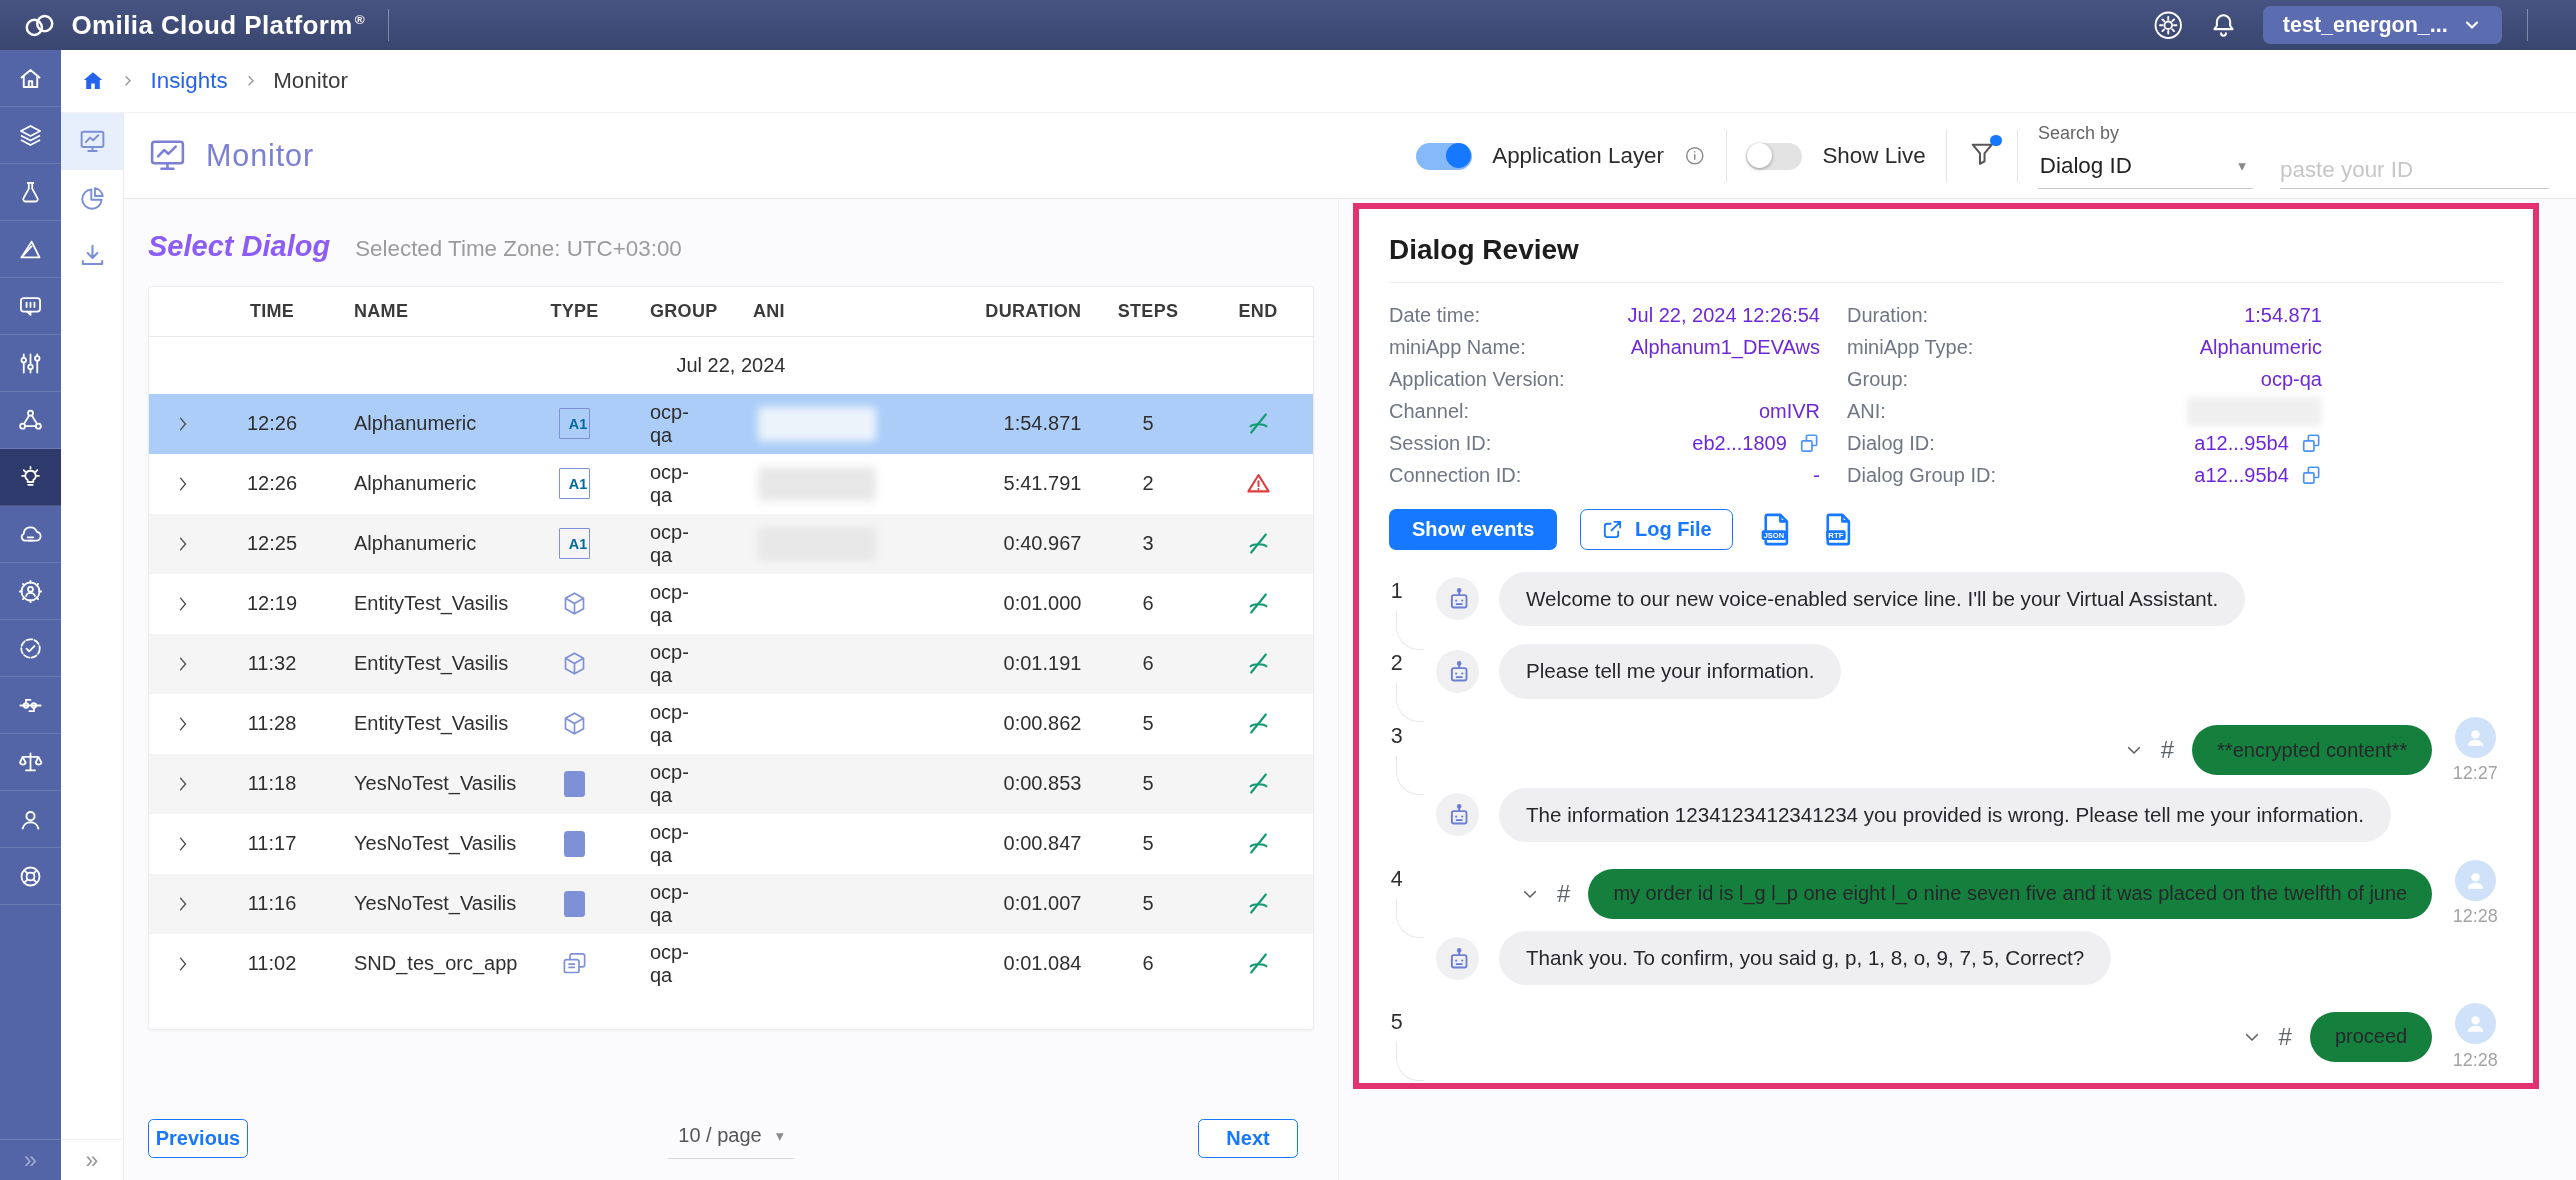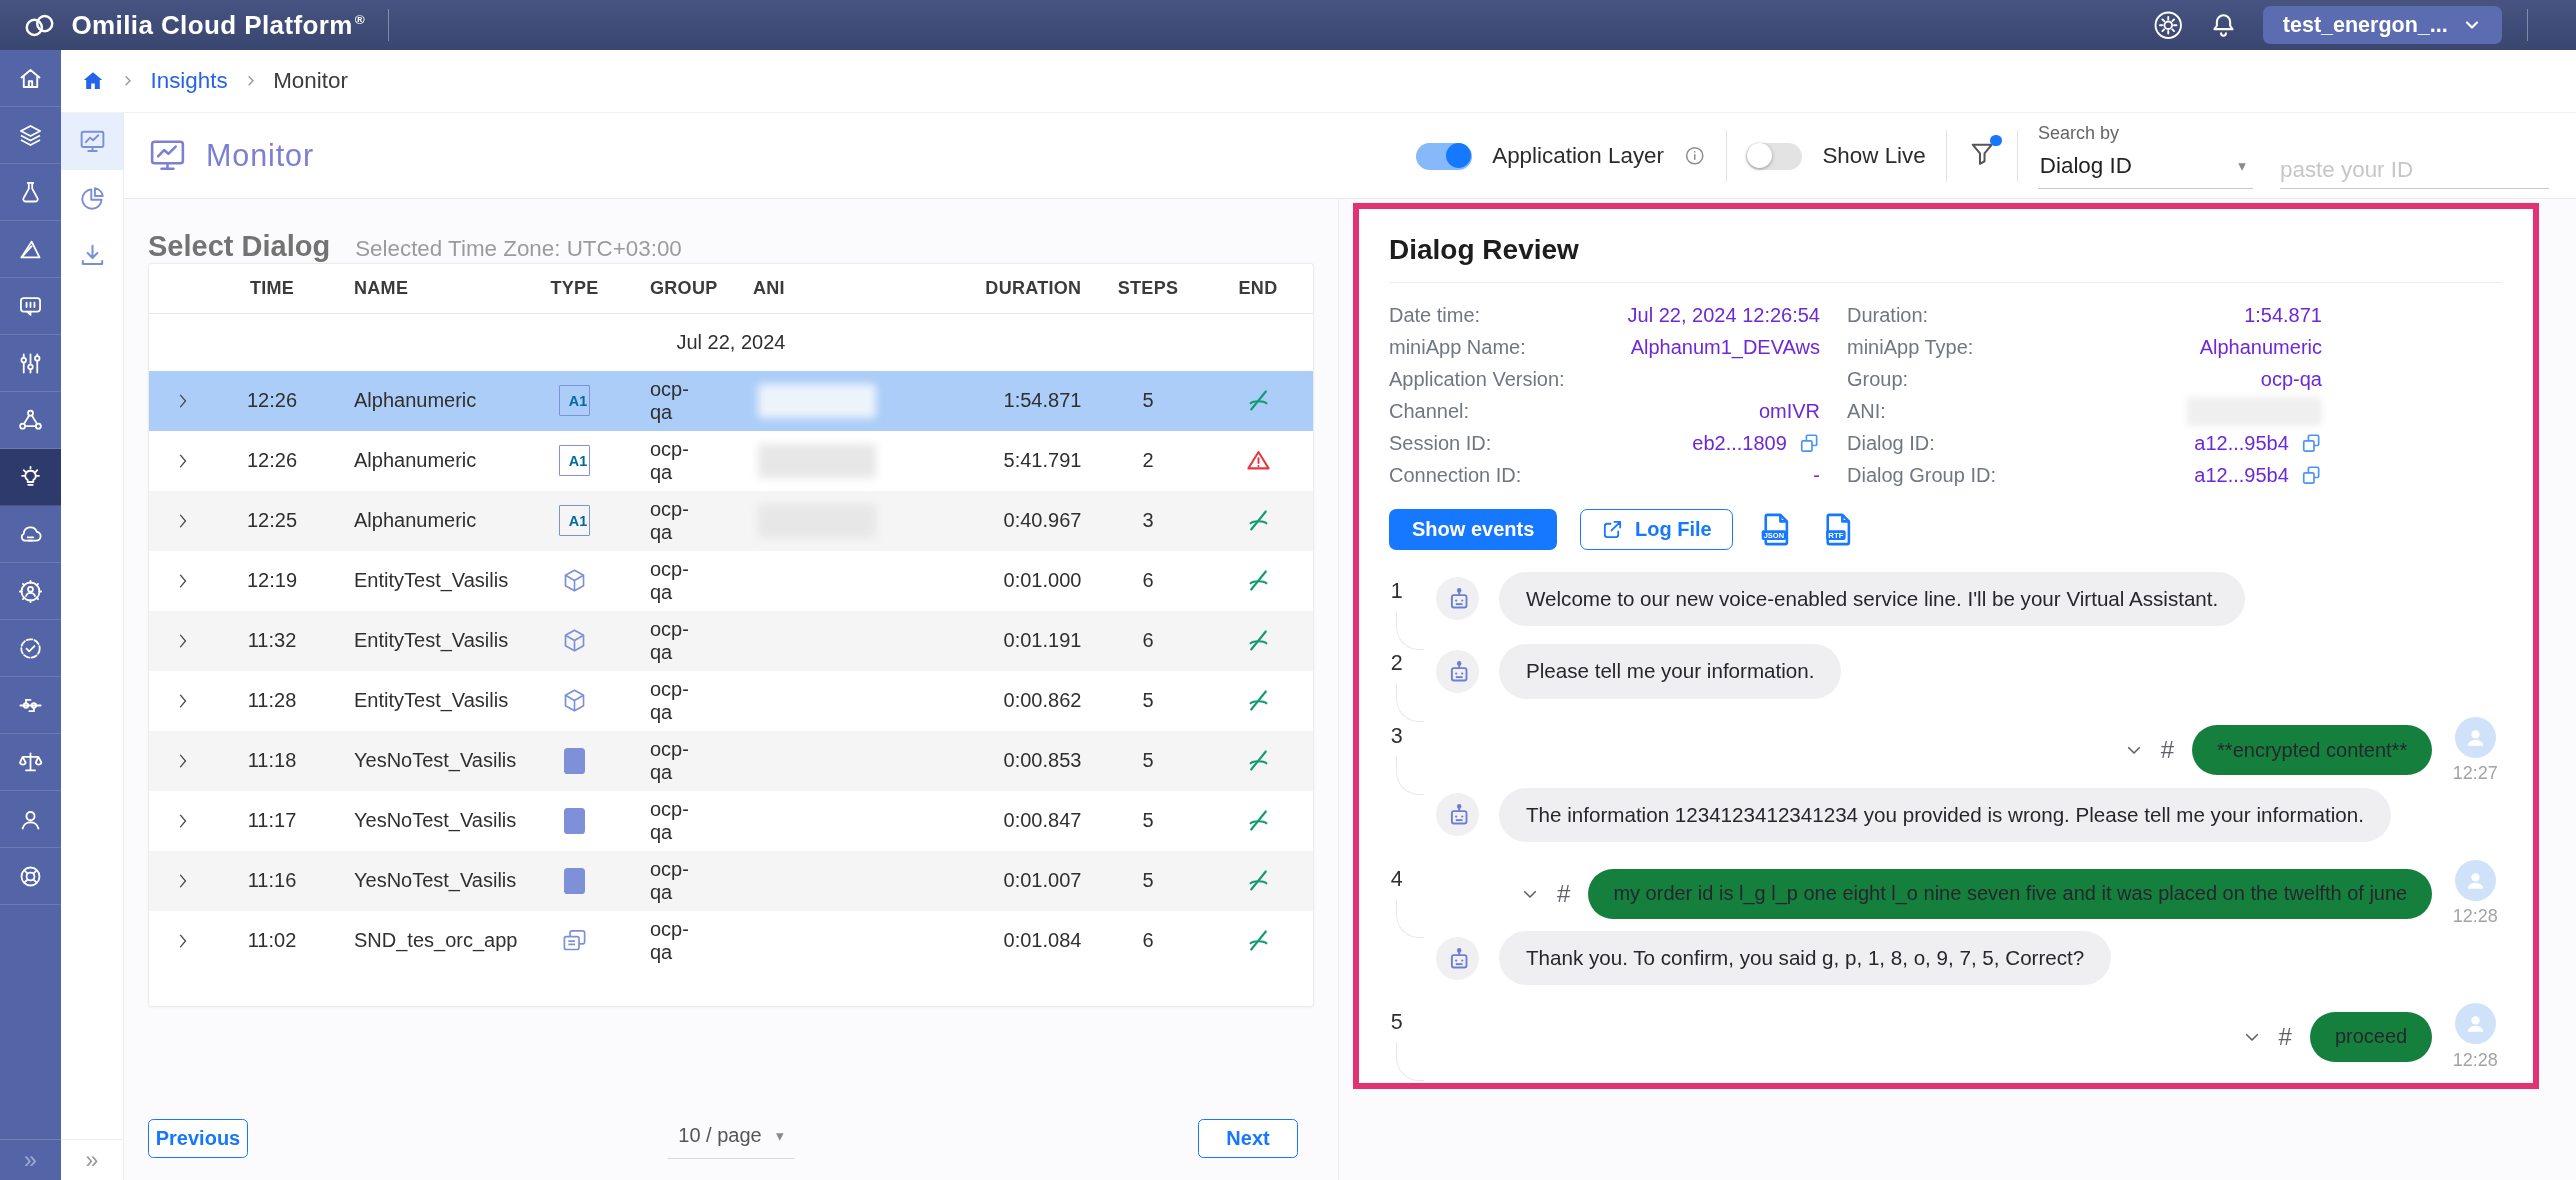--- a/index.html
+++ b/index.html
@@ -69,7 +69,7 @@
   
   .left-panel { position:absolute; left:124px; top:199px; width:1214px; height:981px; padding:30.5px 0 0 24px; }
   .sd-title-row { display:flex; align-items:baseline; gap:25px; }
-  .sd-title { font-size:29px; font-weight:bold; color:#737373; }
+  .sd-title { font-size:29px; font-weight:bold; color:#8b5cf6;font-style:italic; }
   .sd-tz { font-size:22.4px; color:#9b9b9b; }
   .table-card { width:1166px; height:744px; background:#fff; border:0.9px solid #ececec;
     border-radius:3.6px; box-shadow:0 0.9px 2.7px rgba(0,0,0,.04); overflow:hidden; }

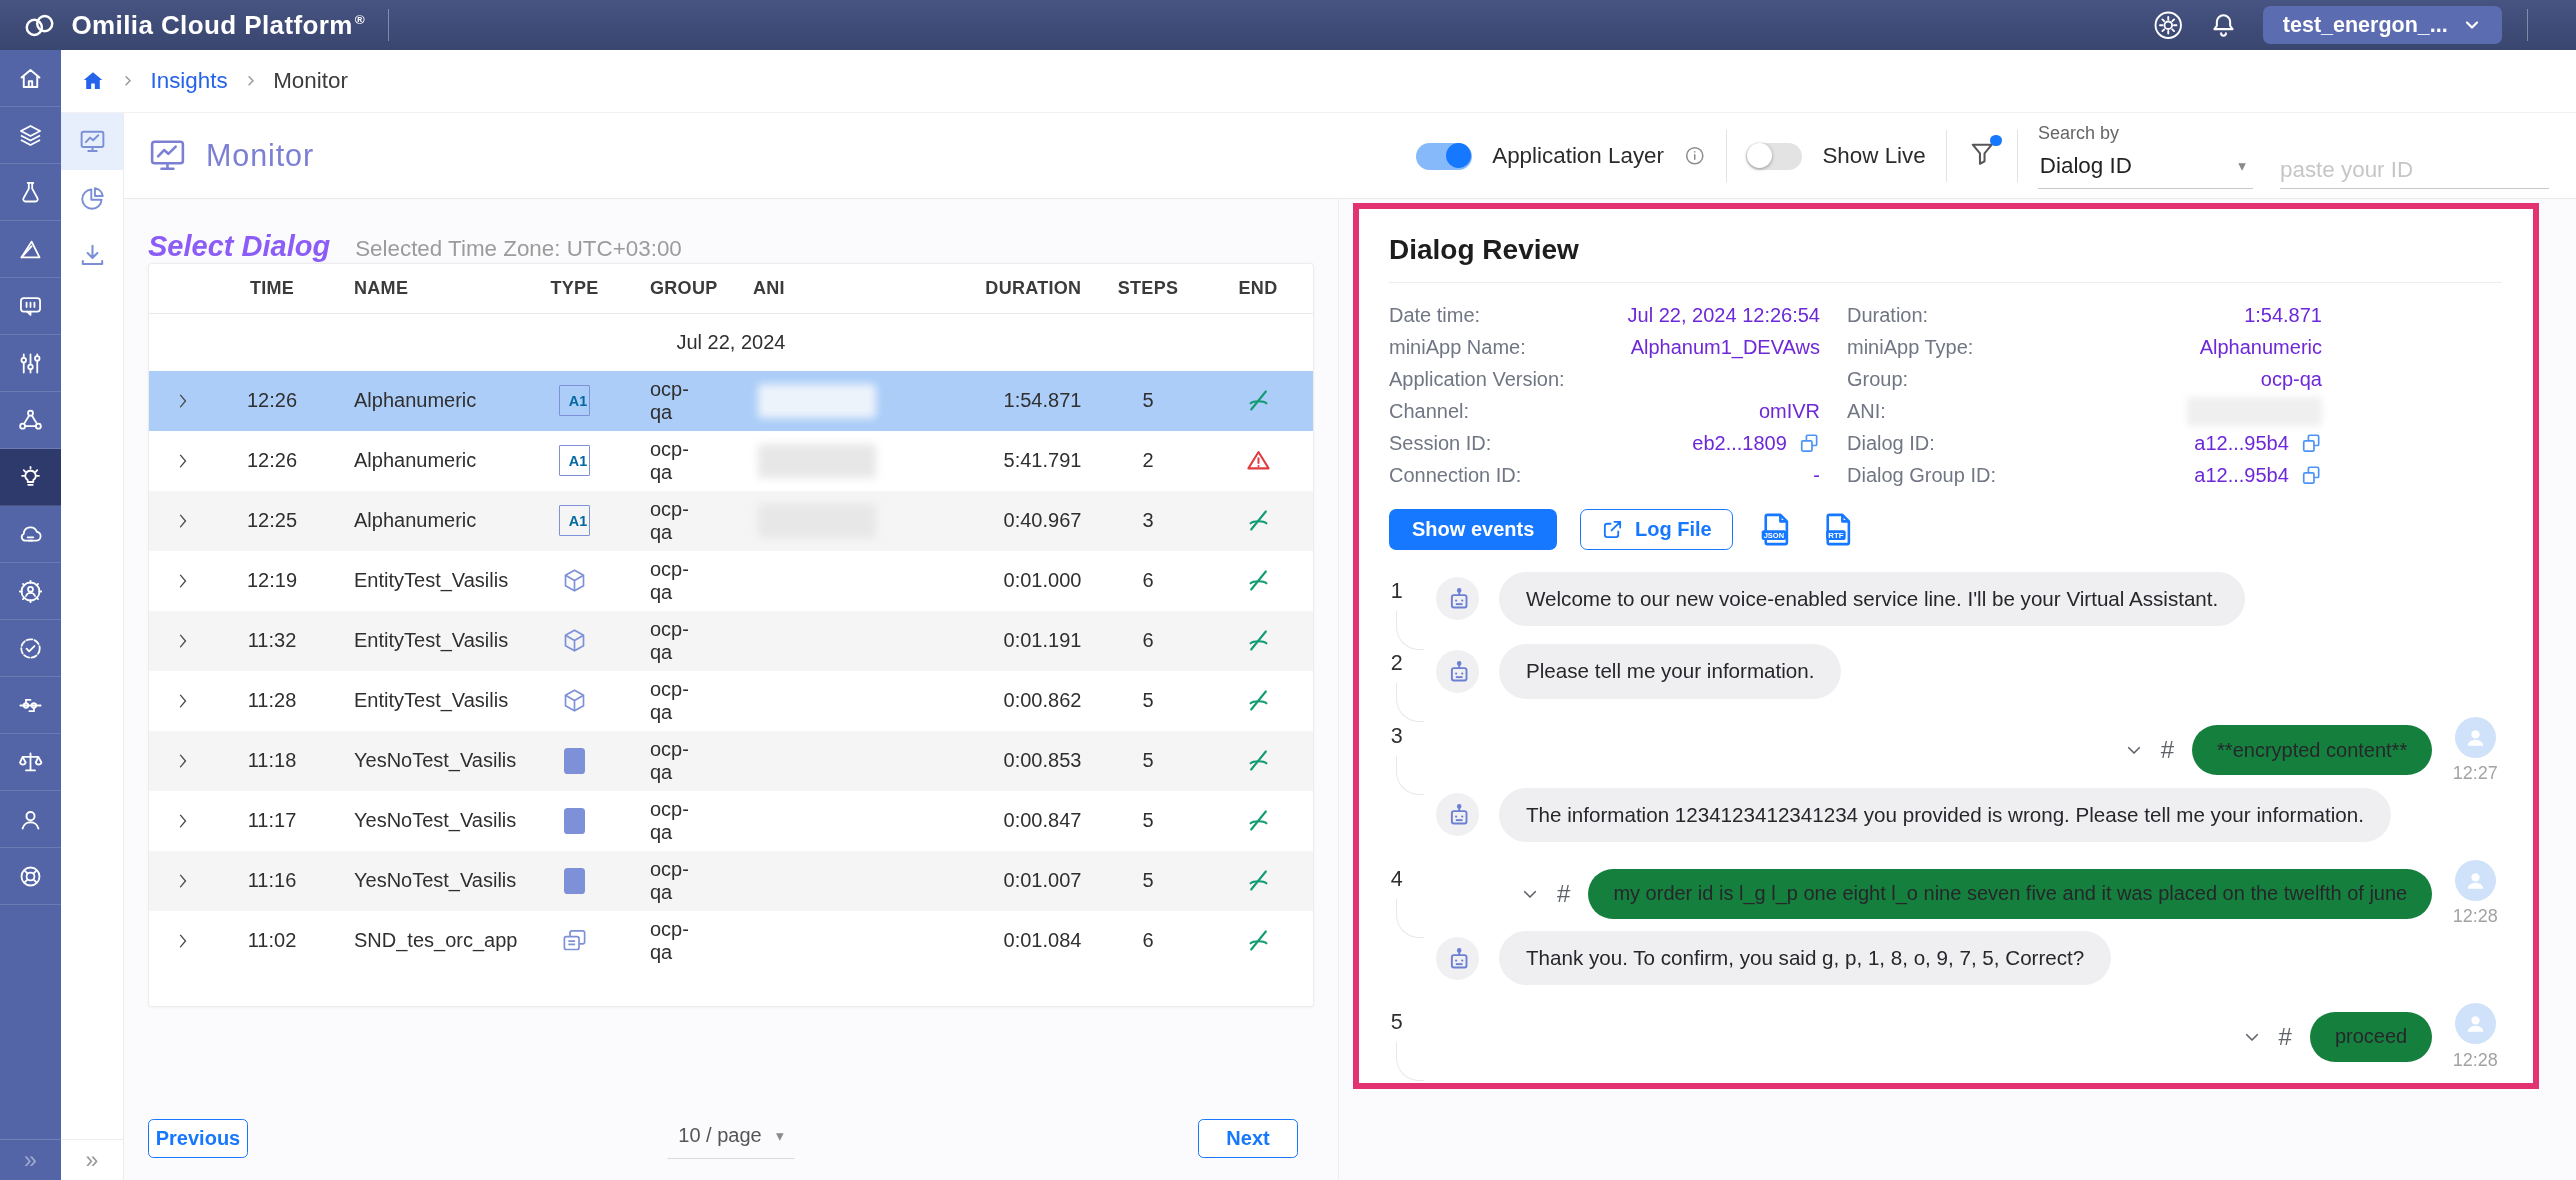--- a/index.html
+++ b/index.html
@@ -71,7 +71,7 @@
   .sd-title-row { display:flex; align-items:baseline; gap:25px; }
   .sd-title { font-size:29px; font-weight:bold; color:#8b5cf6;font-style:italic; }
   .sd-tz { font-size:22.4px; color:#9b9b9b; }
-  .table-card { width:1166px; height:744px; background:#fff; border:0.9px solid #ececec;
+  .table-card { margin-top:23px; width:1166px; height:744px; background:#fff; border:0.9px solid #ececec;
     border-radius:3.6px; box-shadow:0 0.9px 2.7px rgba(0,0,0,.04); overflow:hidden; }
   .grid-row { display:grid; grid-template-columns:67px 112px 215px 63px 103px 215px 170px 108px 112px; align-items:center; }
   .thead { height:50px; border-bottom:0.9px solid #e9e9e9; font-size:18px; font-weight:bold; color:#3b3b3b; letter-spacing:0.3px; }

